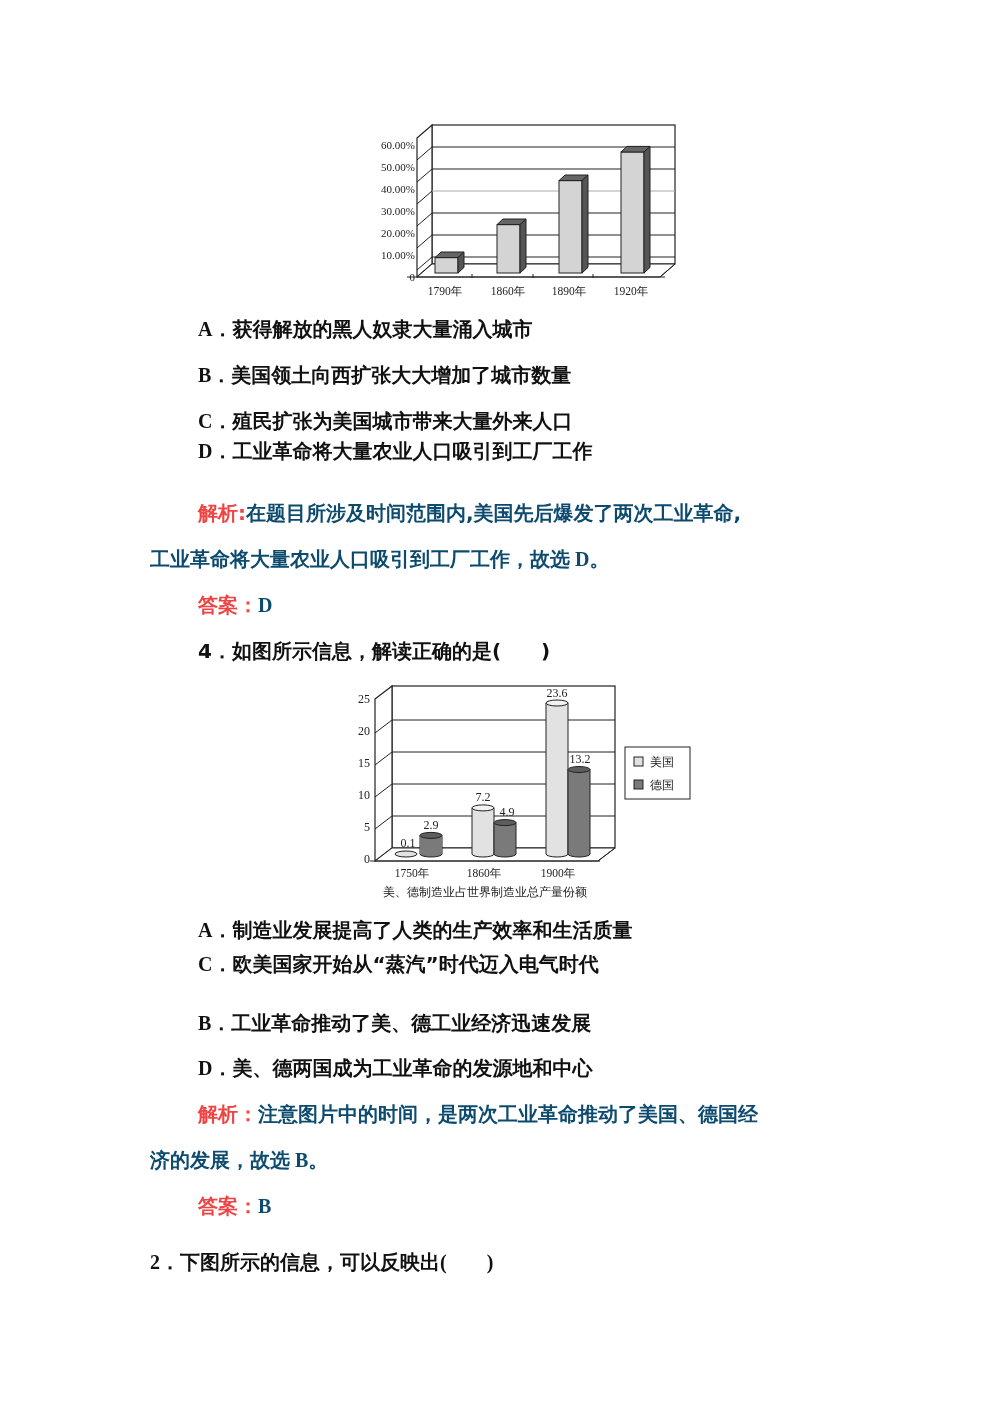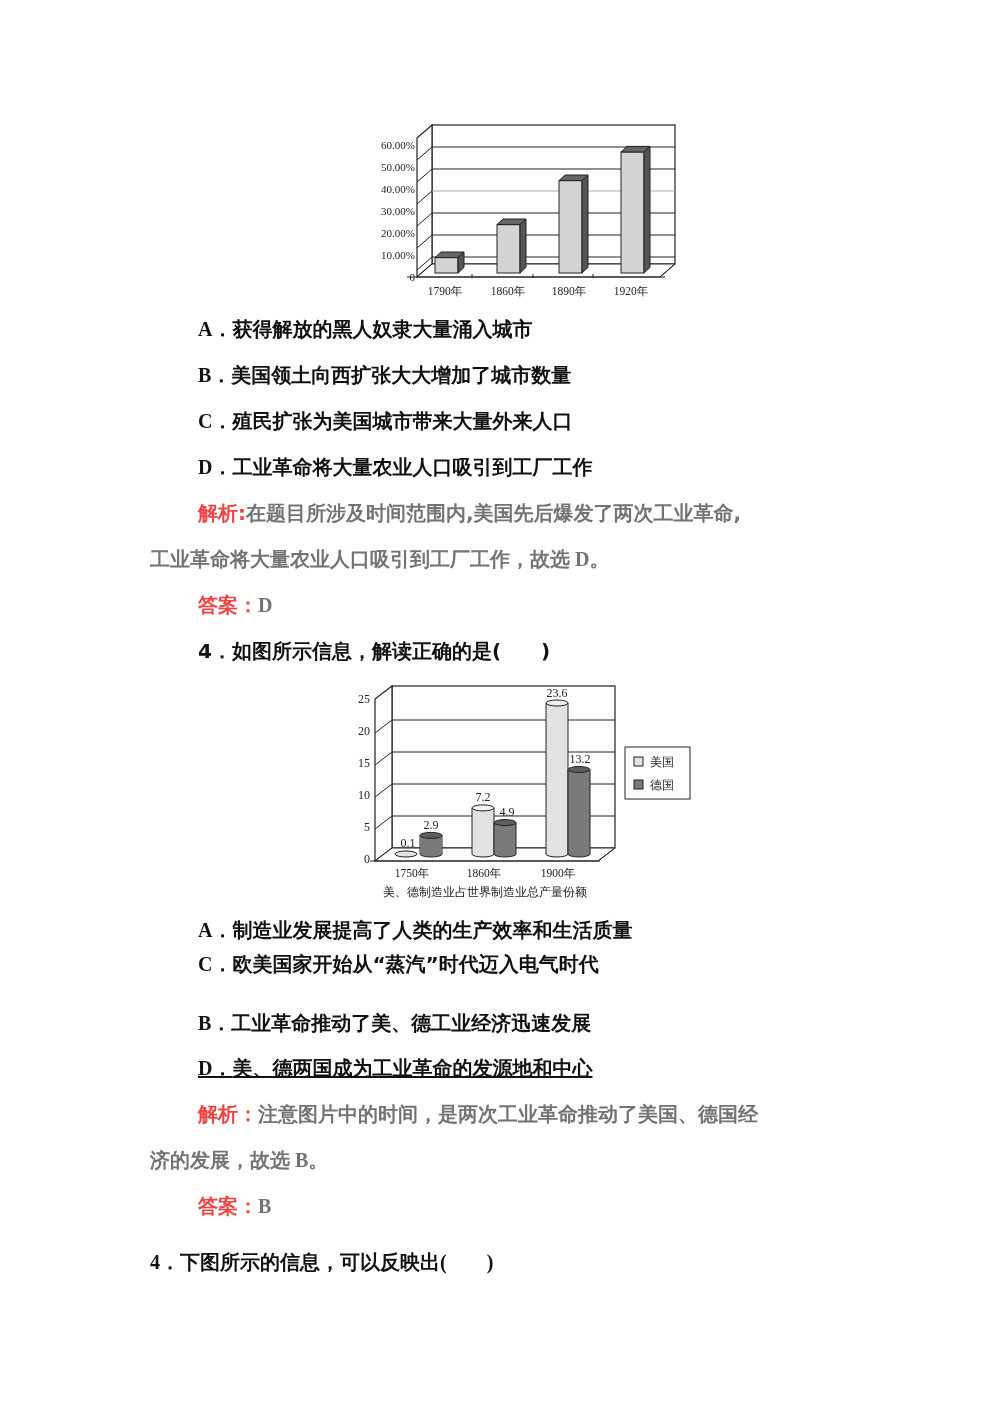--- a/index.html
+++ b/index.html
@@ -98,7 +98,7 @@
 <div class="line opt" style="top:406px;">
   <span class="label-latin">C．</span><span>殖民扩张为美国城市带来大量外来人口</span>
 </div>
-<div class="line opt" style="top:452px;">
+<div class="line opt" style="top:436px;">
   <span class="label-latin">D．</span><span>工业革命将大量农业人口吸引到工厂工作</span>
 </div>
 

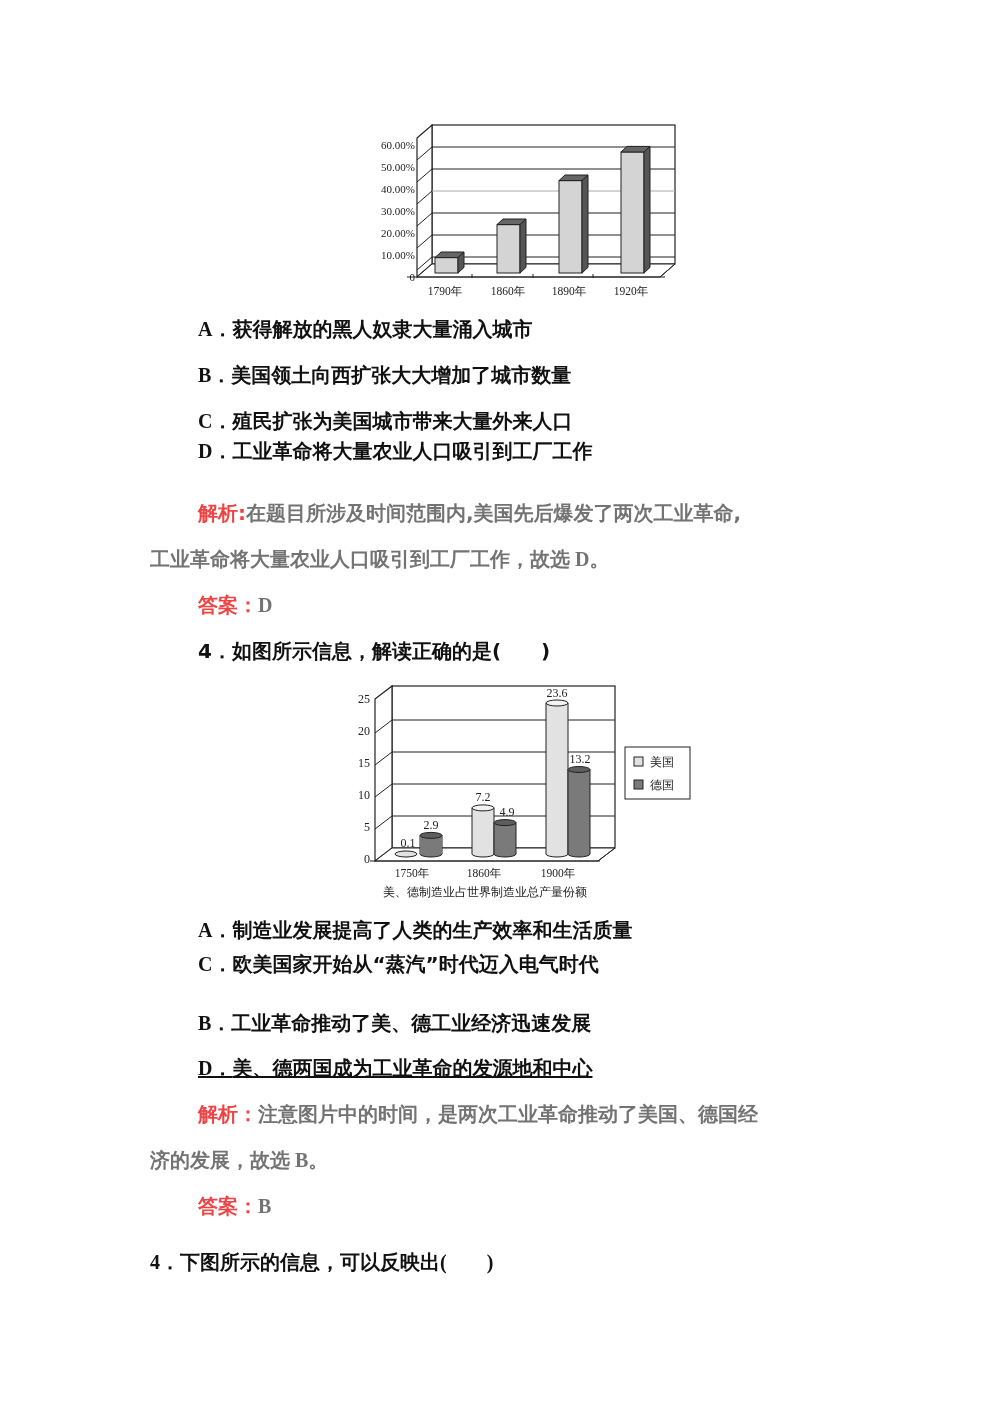--- a/index.html
+++ b/index.html
@@ -11,7 +11,7 @@
   .indent { left: 198px; }
   .cont { left: 150px; font-family: Liberation Serif, serif; }
   .blue { color: #ef4444; }
-  .red { color: #737373; }
+  .red { color: #0c4a6e; }
   .label-latin { font-family: "Liberation Serif", serif; font-weight: bold; }
   svg text { font-family: "Liberation Serif", "DejaVu Serif", serif; }
   .chart { position: absolute; }

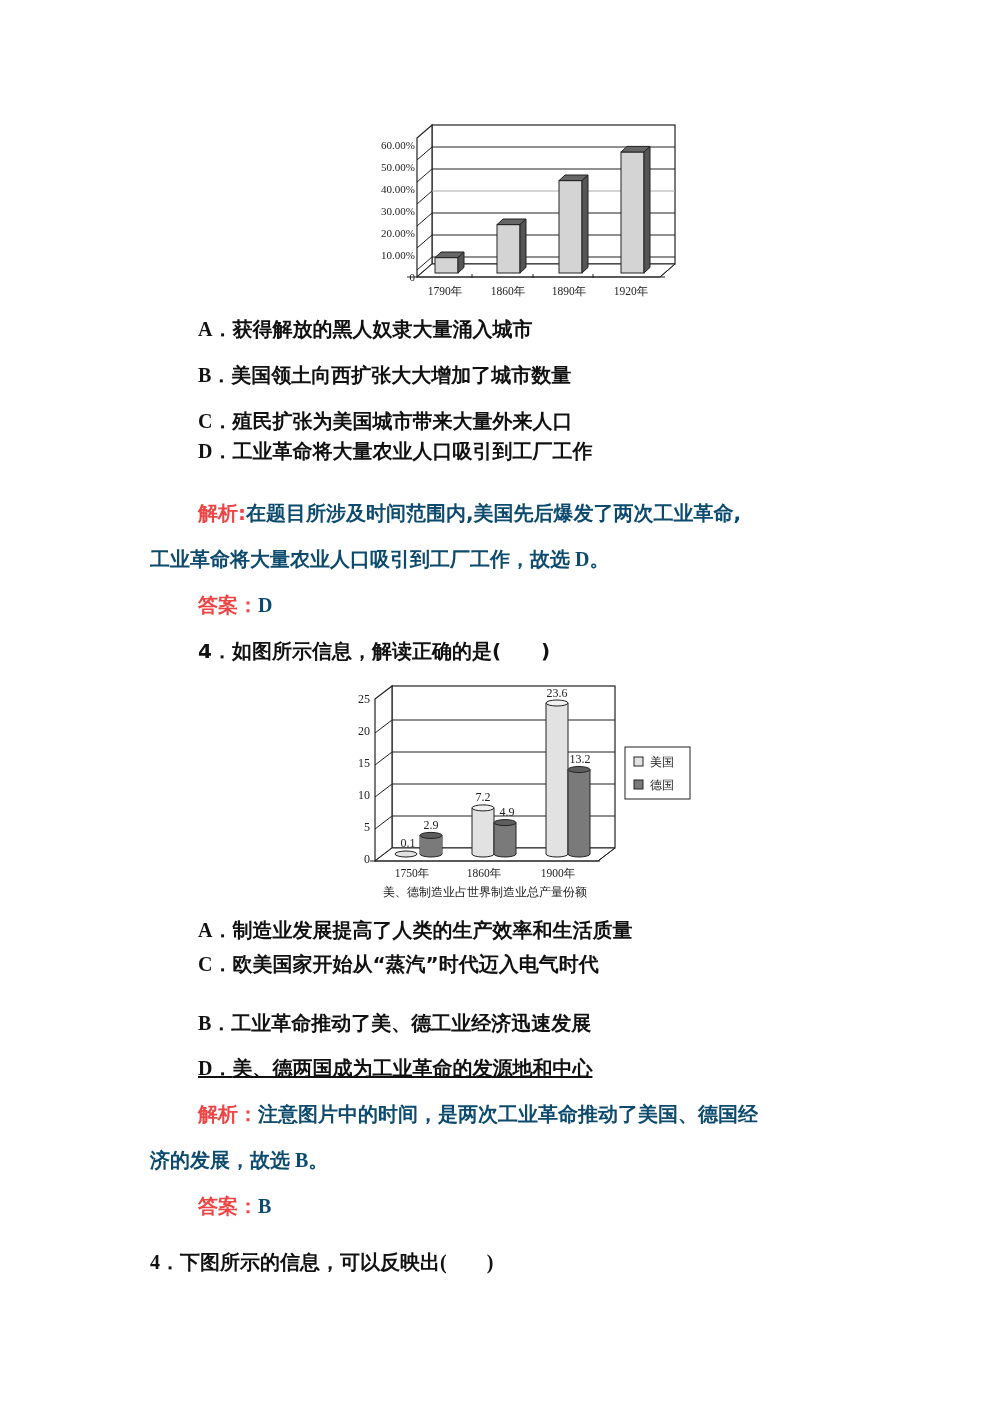--- a/index.html
+++ b/index.html
@@ -221,7 +221,7 @@
 <div class="line opt" style="top:949px;">
   <span class="label-latin">C．</span><span>欧美国家开始从“蒸汽”时代迈入电气时代</span>
 </div>
-<div class="line opt" style="top:1053px;text-decoration:underline;">
+<div class="line opt" style="top:1053px;">
   <span class="label-latin">D．</span><span>美、德两国成为工业革命的发源地和中心</span>
 </div>
 

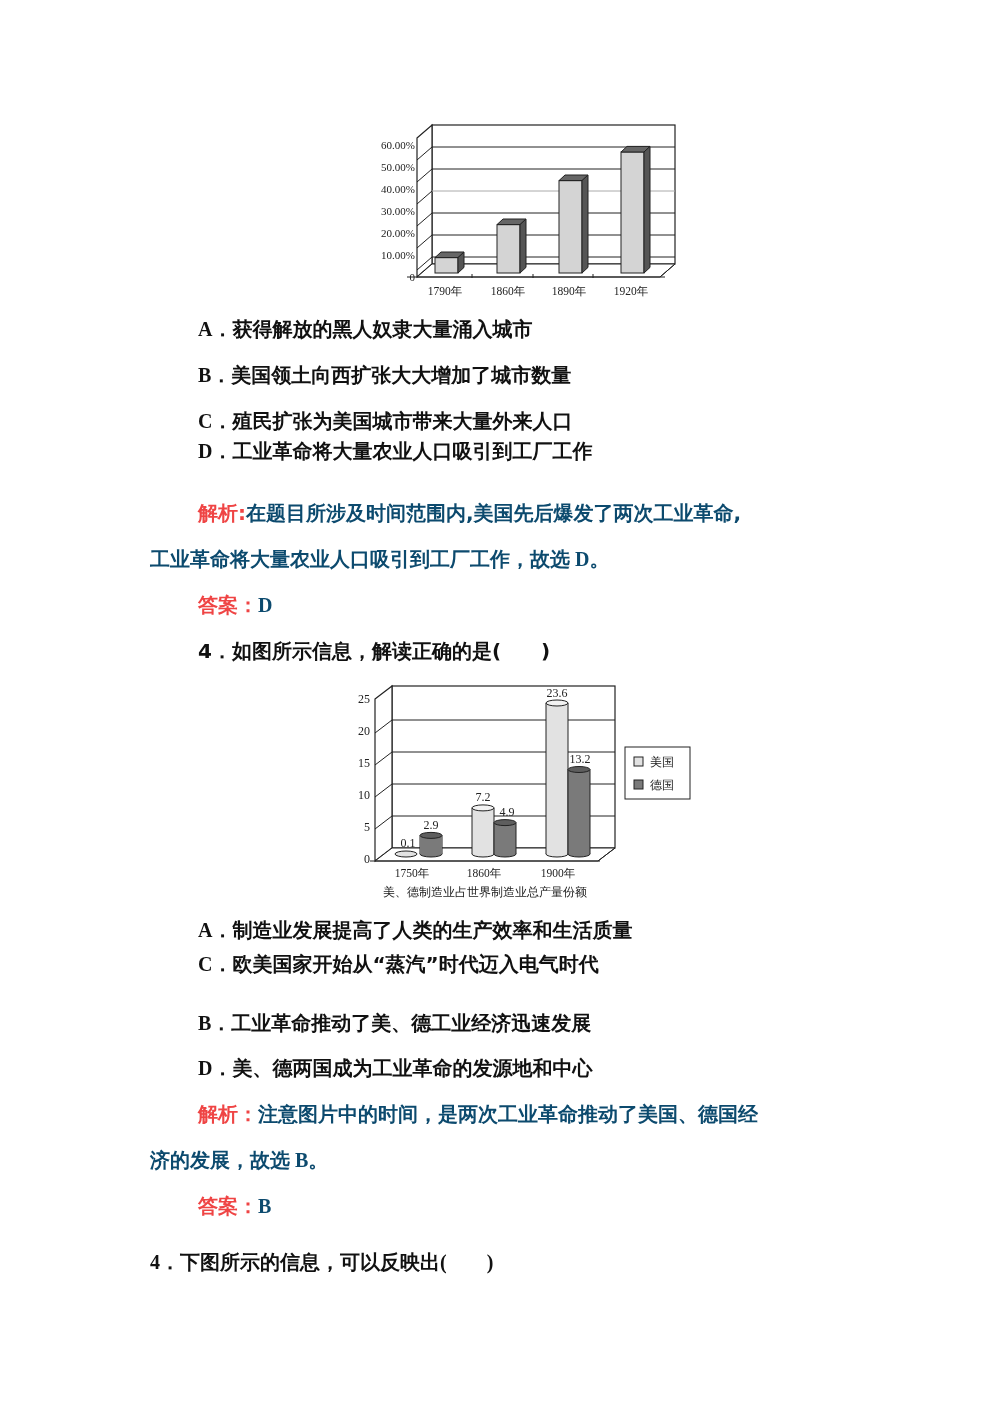--- a/index.html
+++ b/index.html
@@ -233,6 +233,6 @@
   <span class="blue">答案：</span><span class="red label-latin">B</span>
 </div>
 
-<div class="line cont" style="top:1247px;">4．下图所示的信息，可以反映出(　　)</div>
+<div class="line cont" style="top:1247px;">2．下图所示的信息，可以反映出(　　)</div>
 
 </body></html>

